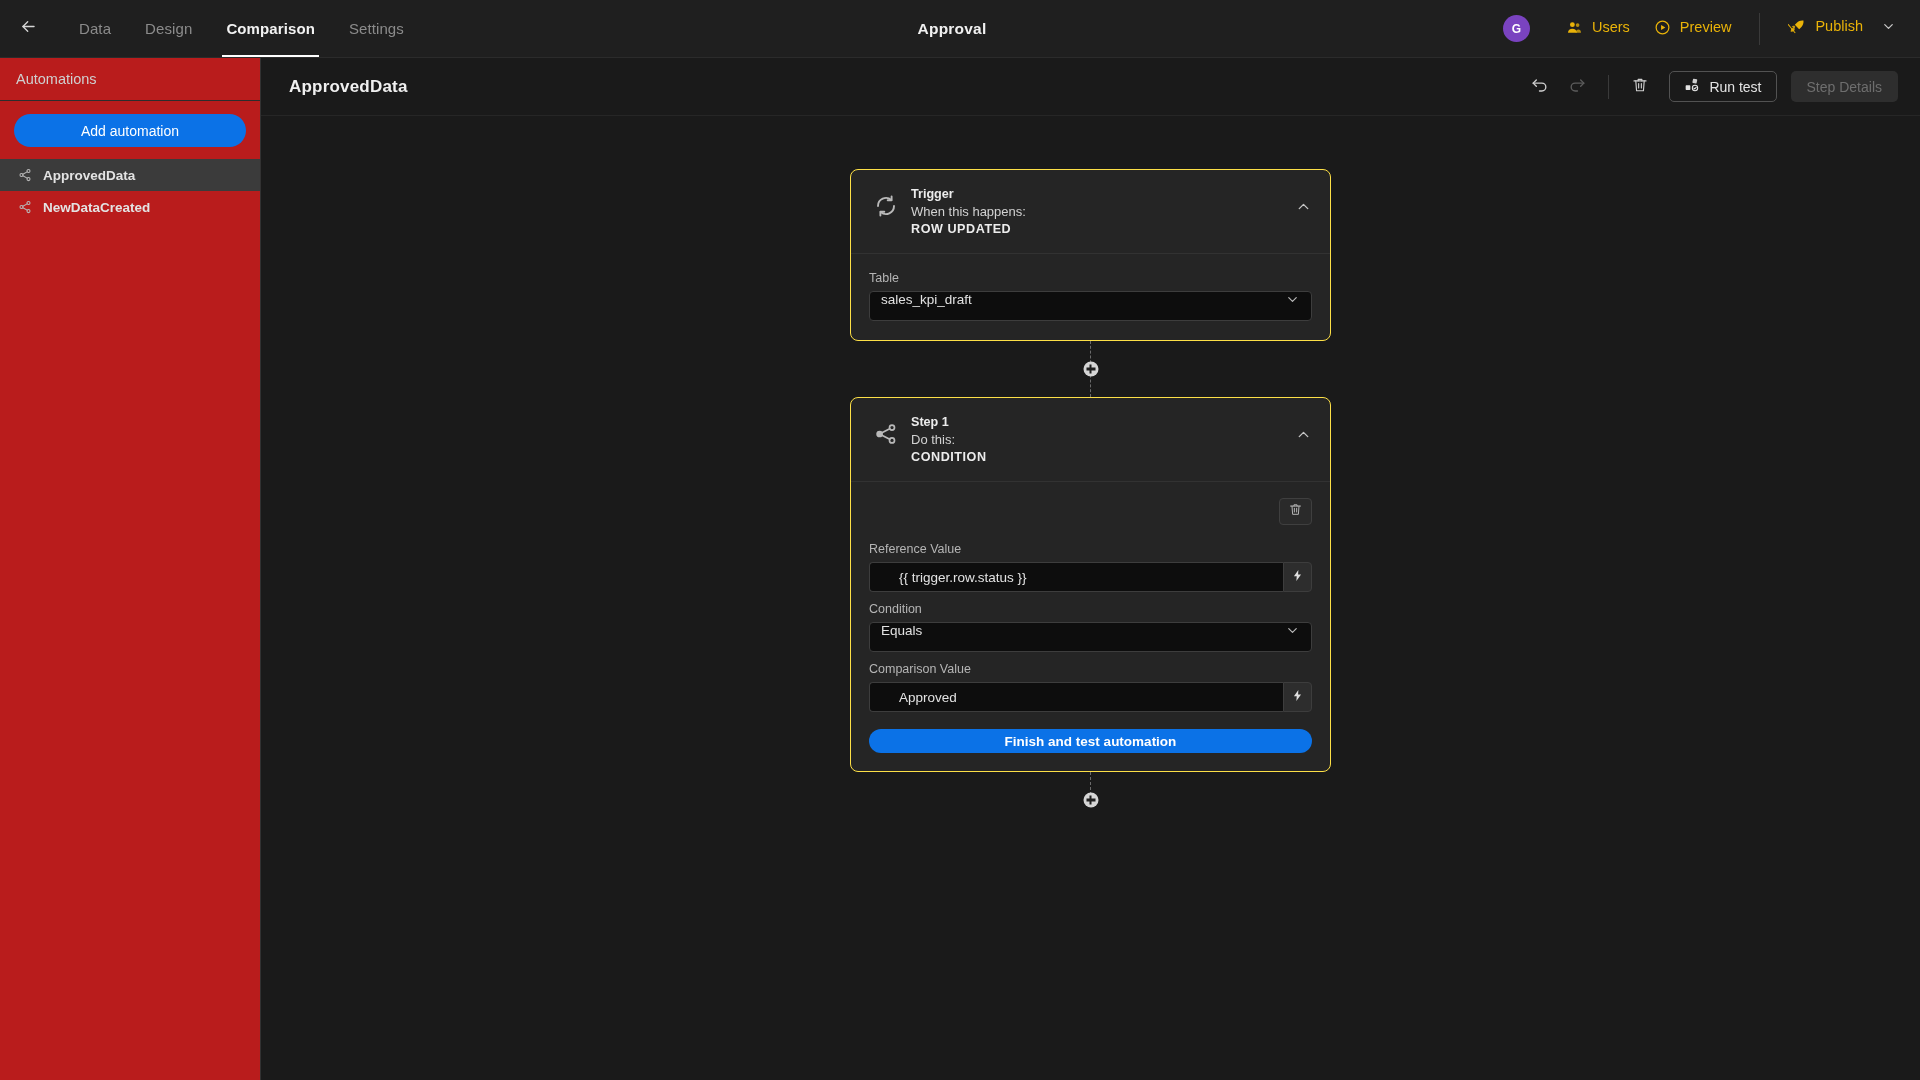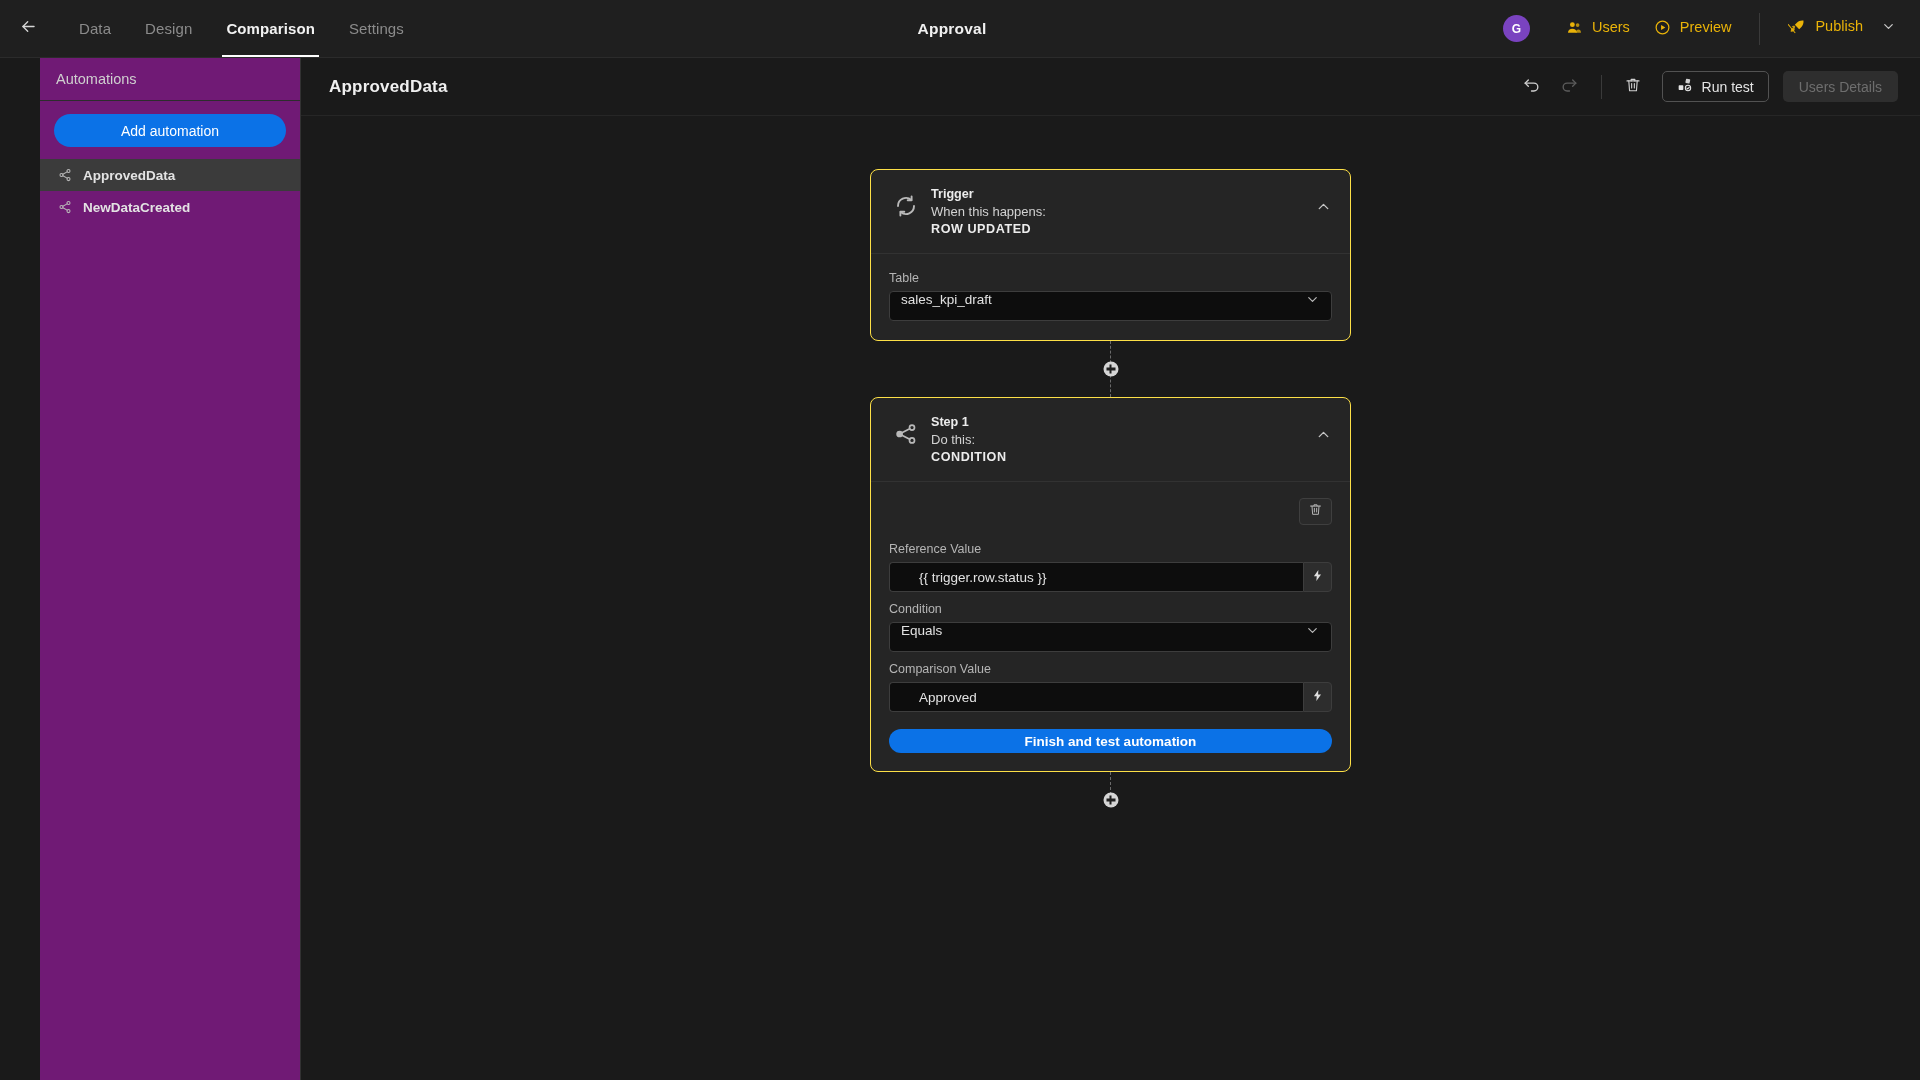--- a/index.html
+++ b/index.html
@@ -88,9 +88,9 @@
   
   .sidebar {
     width: 261px; min-width: 261px;
-    background: #701a75;
+    background: #b91c1c;
     border-right: 1px solid #323232;
-    display: flex; flex-direction: column; margin-left: 40px;
+    display: flex; flex-direction: column;
   }
   .sidebar-head {
     height: 43px; display: flex; align-items: center;

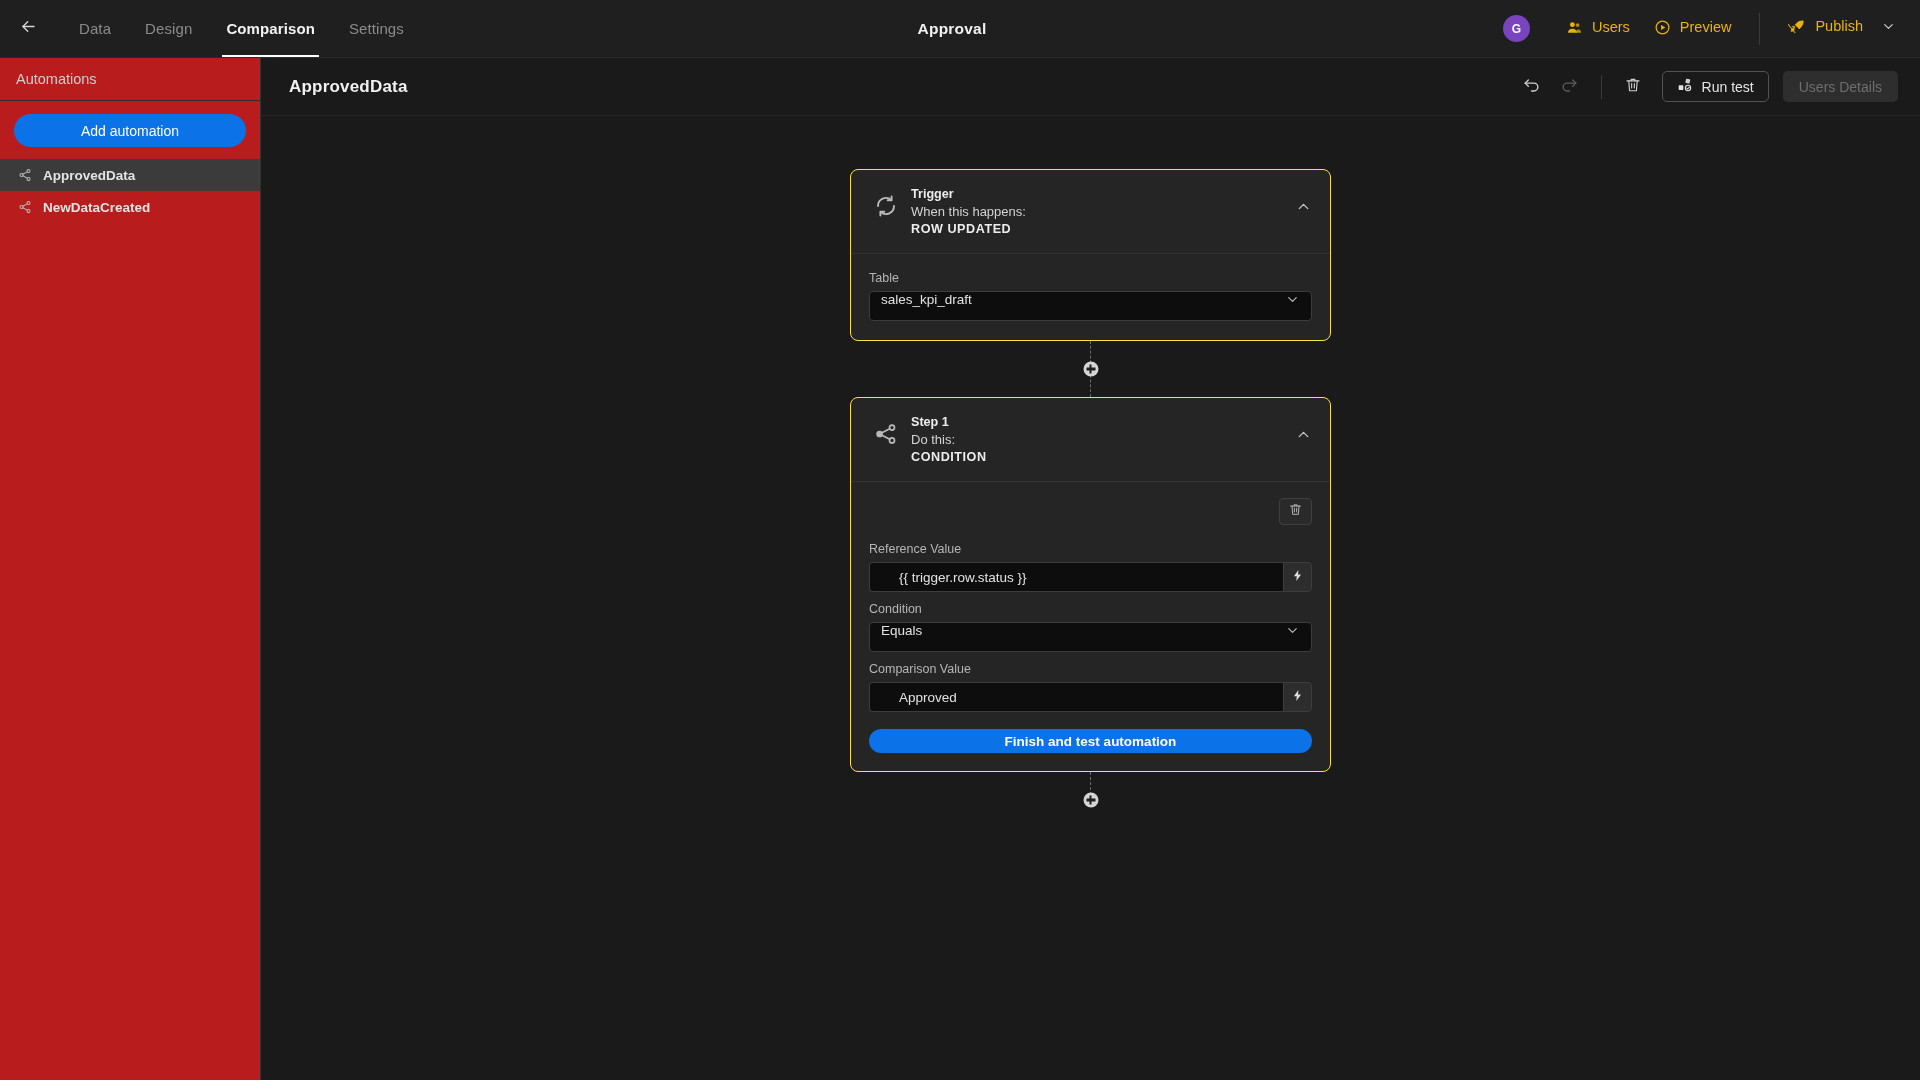--- a/index.html
+++ b/index.html
@@ -420,7 +420,7 @@
           </span>
           <span>Run test</span>
         </button>
-        <button class="test-details">Users Details</button>
+        <button class="test-details">Step Details</button>
       </div>
     </div>
 

